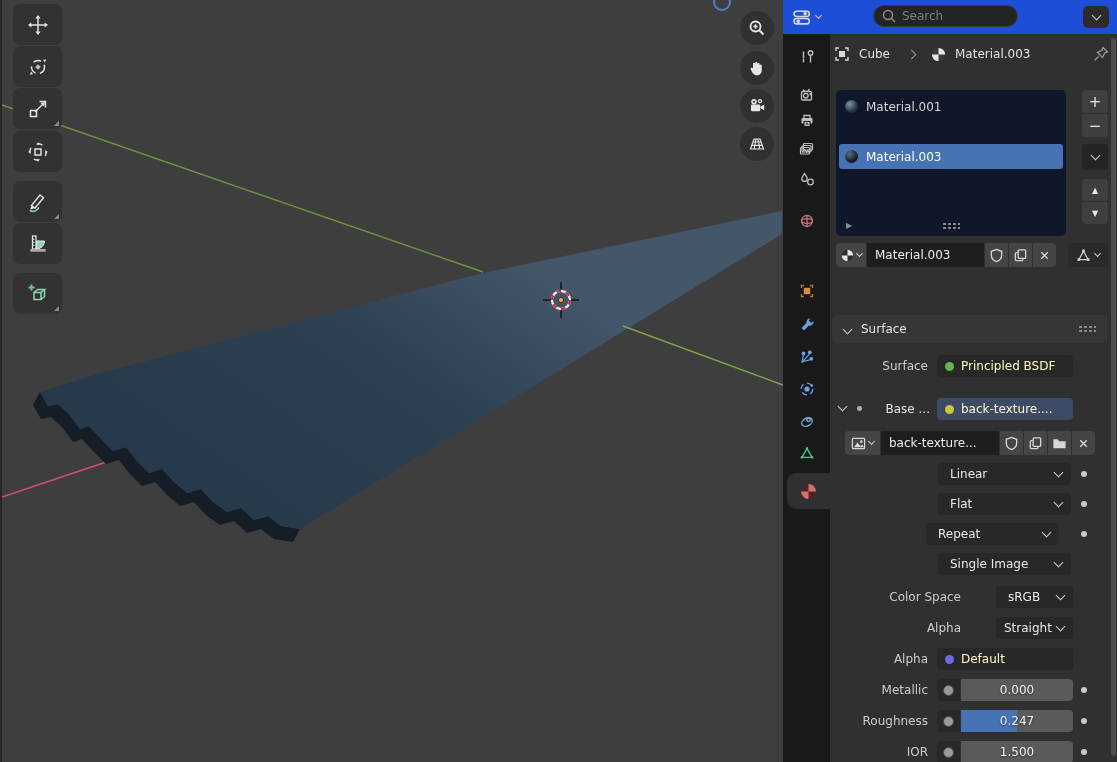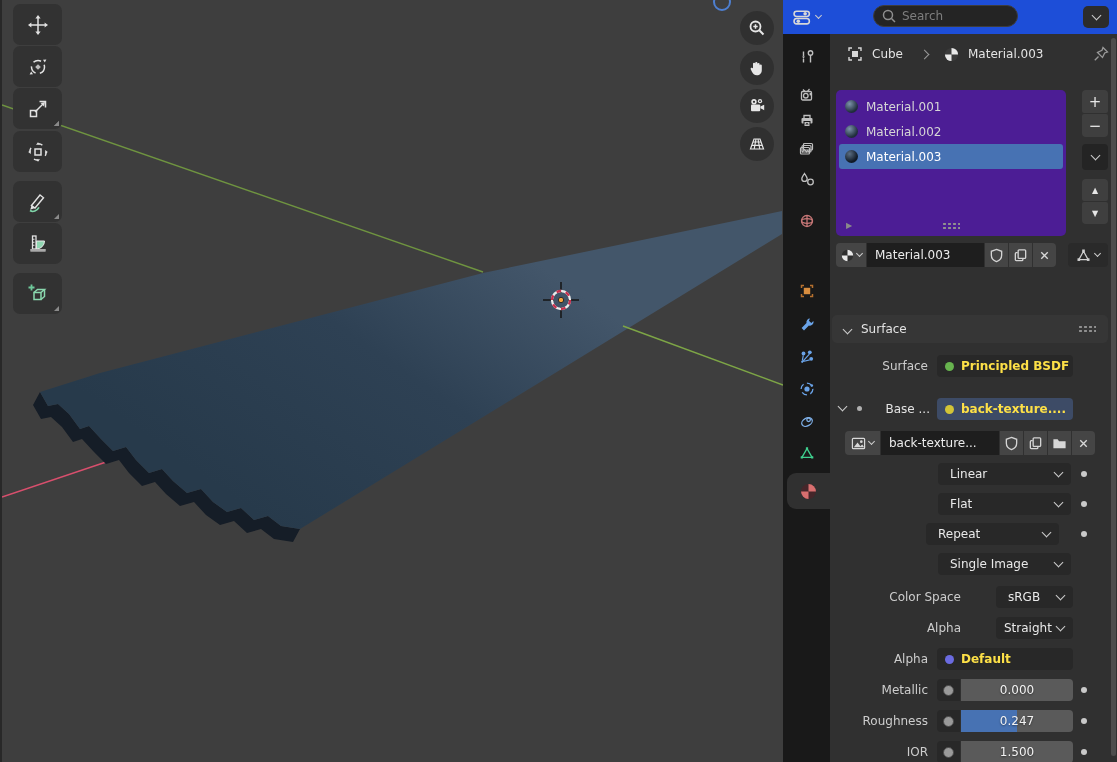--- a/index.html
+++ b/index.html
@@ -336,7 +336,7 @@
 
     <div class="content">
 
-      <div class="bc" style="padding-left:17px;box-sizing:border-box;">
+      <div class="bc" style="padding-left:4px;box-sizing:border-box;">
         <svg width="16" height="16" viewBox="0 0 16 16" style="margin-right:9px;">
             <g stroke="#d8d8d8" stroke-width="1.4" fill="none">
               <path d="M2 5V2h3M11 2h3v3M14 11v3h-3M5 14H2v-3"></path>

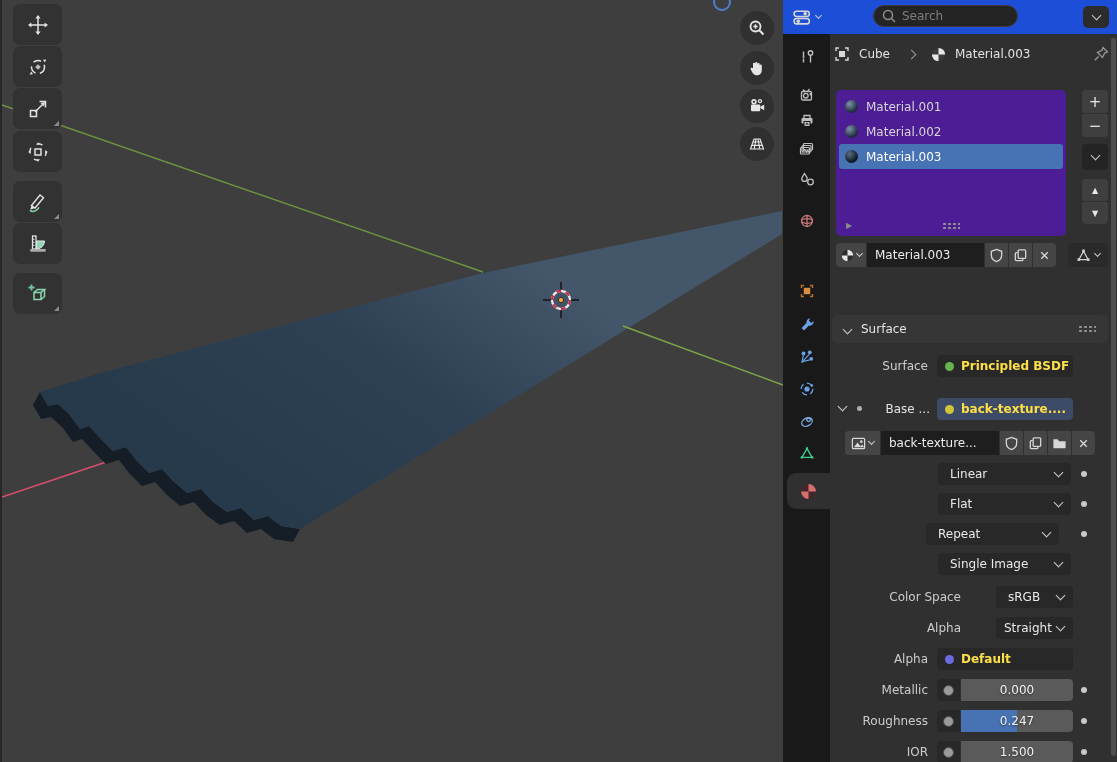--- a/index.html
+++ b/index.html
@@ -54,7 +54,7 @@
   .namefld{position:absolute;height:24px;background:#1e1e1e;color:#ececec;display:flex;align-items:center;padding-left:8px;box-sizing:border-box;white-space:nowrap;overflow:hidden;}
   .panelhdr{position:absolute;left:2px;width:276px;height:28px;background:#363636;border-radius:5px;display:flex;align-items:center;color:#e3e3e3;}
   .panelhdr .grip{margin-left:auto;margin-right:12px;}
-  .listbox{position:absolute;left:6px;top:56px;width:230px;height:146px;background:#4c1d95;border-radius:5px;}
+  .listbox{position:absolute;left:6px;top:56px;width:230px;height:146px;background:#0f172a;border-radius:5px;}
   .slotrow{position:absolute;left:3px;width:224px;height:25px;display:flex;align-items:center;padding-left:6px;box-sizing:border-box;color:#d6d6d6;border-radius:3px;}
   .slotrow.sel{background:#4772b3;color:#ffffff;}
   .sphere{width:13px;height:13px;border-radius:50%;background:radial-gradient(circle at 35% 30%,#7d93ab,#22303f 65%,#141d27);margin-right:8px;flex:0 0 auto;}

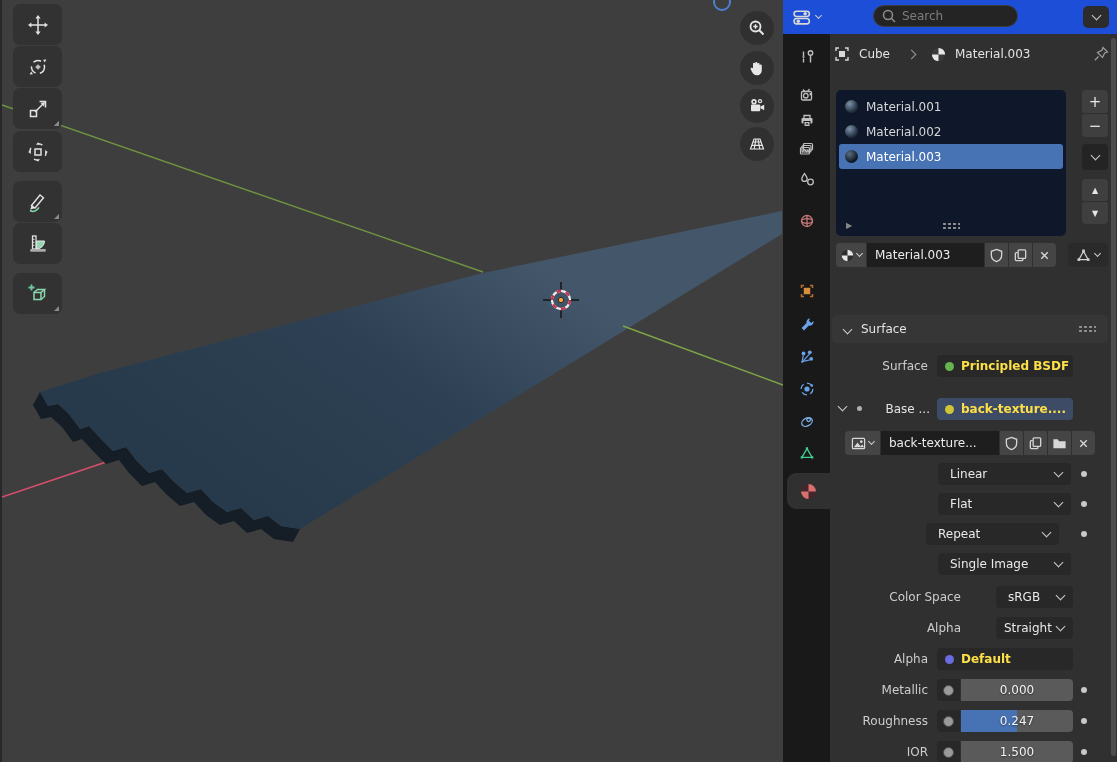--- a/index.html
+++ b/index.html
@@ -362,10 +362,6 @@
           <span class="sphere"></span>
           <span>Material.001</span>
         </div>
-        <div class="slotrow" style="top:29px">
-          <span class="sphere"></span>
-          <span>Material.002</span>
-        </div>
         <div class="slotrow sel" style="top:54px">
           <span class="sphere" style="background:radial-gradient(circle at 35% 30%,#5a6d82,#101a26 65%);"></span>
           <span>Material.003</span>

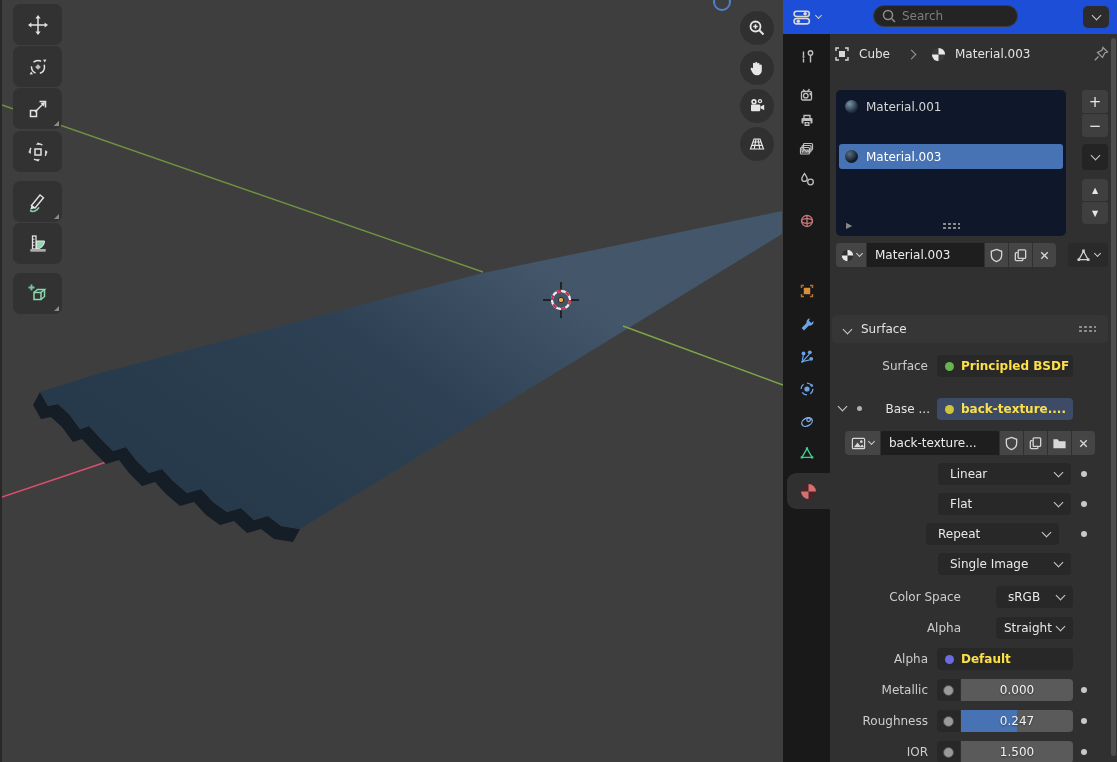--- a/index.html
+++ b/index.html
@@ -40,7 +40,7 @@
   .grip{width:18px;height:8px;background-image:radial-gradient(circle,#909090 1.1px,transparent 1.3px);background-size:5px 4px;}
   .lab{position:absolute;left:0;width:98px;text-align:right;color:#cdcdcd;line-height:22px;white-space:nowrap;}
   .lab.lft{text-align:right;left:11px;width:120px;}
-  .fld{position:absolute;height:22px;background:#282828;border-radius:4px;display:flex;align-items:center;color:#fde047;font-weight:bold;}
+  .fld{position:absolute;height:22px;background:#282828;border-radius:4px;display:flex;align-items:center;color:#fef9c3;}
   .drop{position:absolute;height:22px;background:#282828;border-radius:4px;display:flex;align-items:center;color:#e9e9e9;padding:0 9px 0 12px;box-sizing:border-box;}
   .drop .cv{margin-left:auto;}
   .sock{position:absolute;width:23px;height:22px;background:#282828;border-radius:4px 0 0 4px;display:flex;align-items:center;justify-content:center;}

